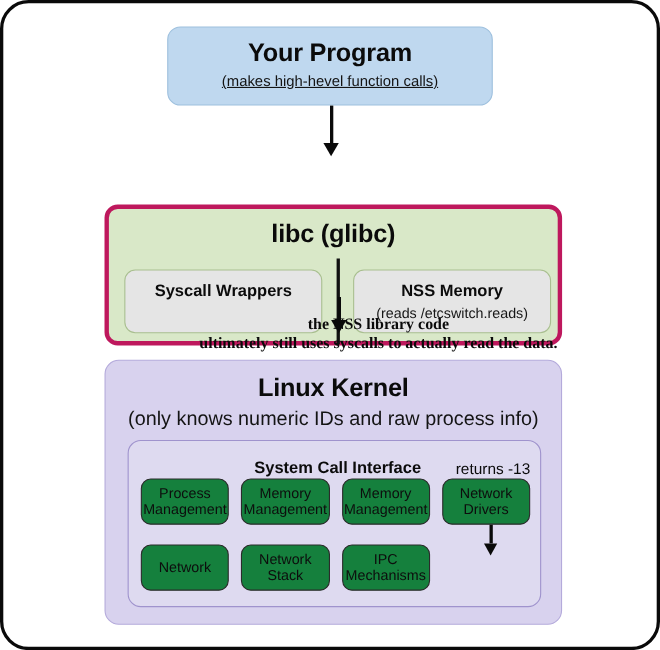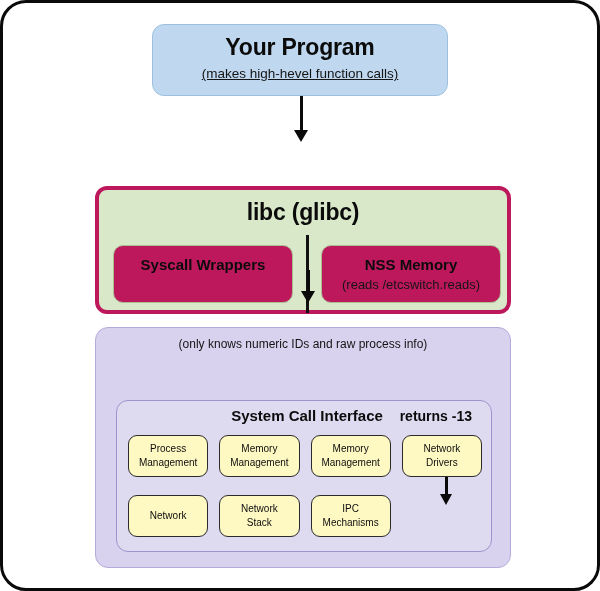--- a/index.html
+++ b/index.html
@@ -90,7 +90,7 @@
   .sub-card {
     position: absolute;
     box-sizing: border-box;
-    background: #be185d;
+    background: #e5e5e5;
     border: 1px solid #a9bf90;
     border-radius: 10px;
     text-align: center;

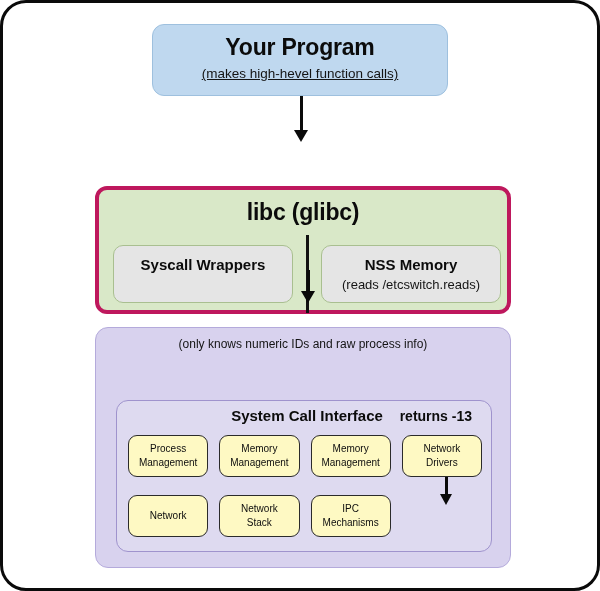--- a/index.html
+++ b/index.html
@@ -309,6 +309,10 @@
     <div class="head"></div>
   </div>
 
+  <div id="nss-note">
+    <div>the NSS library code</div>
+    <div>ultimately still uses syscalls to actually read the data.</div>
+  </div>
 
   <div class="stage-box" id="kernel-box">
     <div class="stage-sub">(only knows numeric IDs and raw process info)</div>

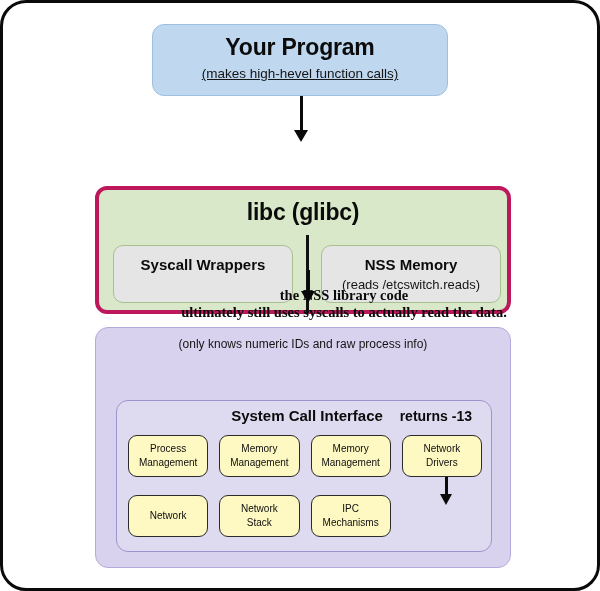--- a/index.html
+++ b/index.html
@@ -315,6 +315,7 @@
   </div>
 
   <div class="stage-box" id="kernel-box">
+    <div class="stage-title">Linux Kernel</div>
     <div class="stage-sub">(only knows numeric IDs and raw process info)</div>
 
     <div id="syscall-interface">

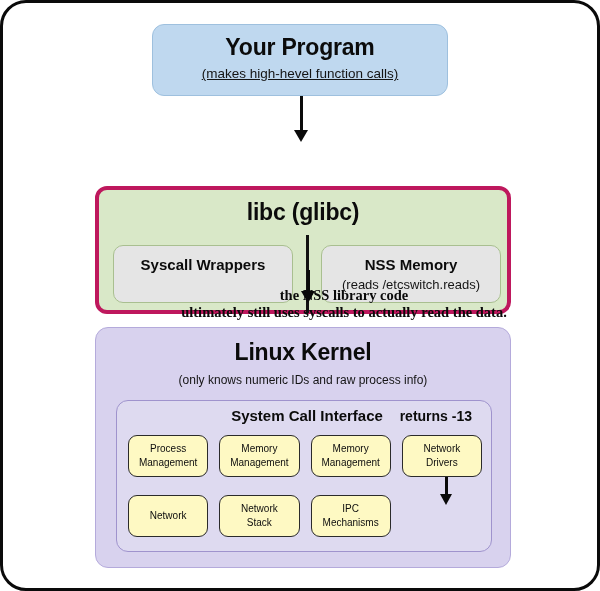--- a/index.html
+++ b/index.html
@@ -204,7 +204,7 @@
     padding-top: 13px;
   }
   #kernel-box .stage-sub {
-    font-size: 12px;
+    font-size: 18px;
     line-height: 16px;
     padding-top: 8px;
   }

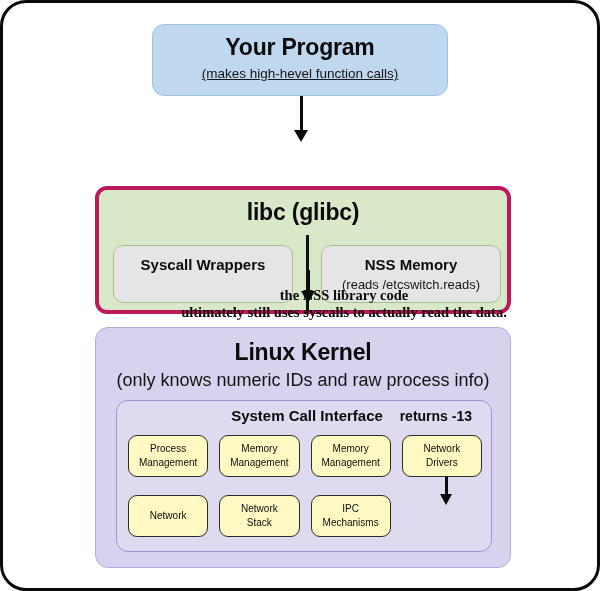--- a/index.html
+++ b/index.html
@@ -224,7 +224,7 @@
   #syscall-header {
     position: relative;
     height: 24px;
-    margin-top: 6px;
+    margin-top: 16px;
   }
   #syscall-interface-title {
     position: absolute;

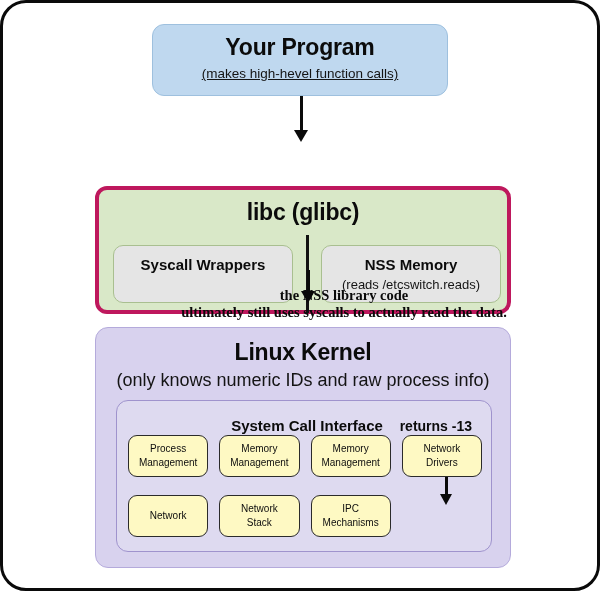--- a/index.html
+++ b/index.html
@@ -240,9 +240,9 @@
   }
   #returns-label {
     position: absolute;
-    right: 19px;
+    right: 9px;
     top: 0;
-    font-weight: bold;
+    font-weight: normal;
     font-size: 14px;
     line-height: 18px;
     color: #0b0b0b;

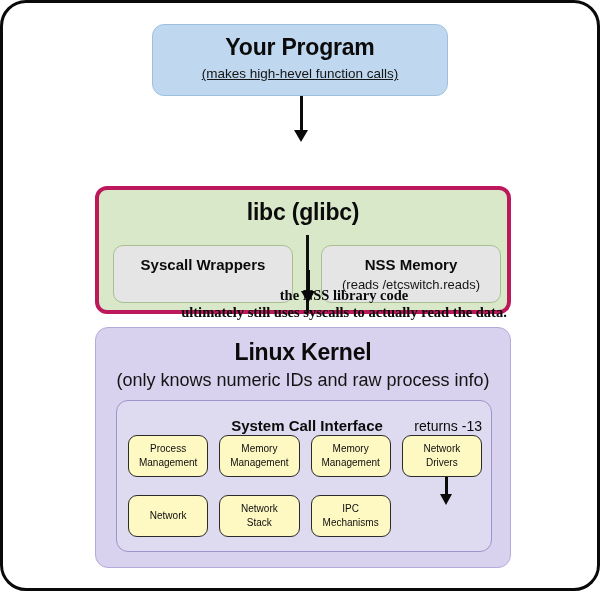--- a/index.html
+++ b/index.html
@@ -261,14 +261,14 @@
   }
   .kernel-cell {
     box-sizing: border-box;
-    background: #fef9c3;
+    background: #15803d;
     border: 1.5px solid #2b2b2b;
     border-radius: 9px;
     display: flex;
     align-items: center;
     justify-content: center;
     text-align: center;
-    font-size: 10px;
+    font-size: 13px;
     line-height: 14px;
     color: #0d0d0d;
     white-space: pre-line;

